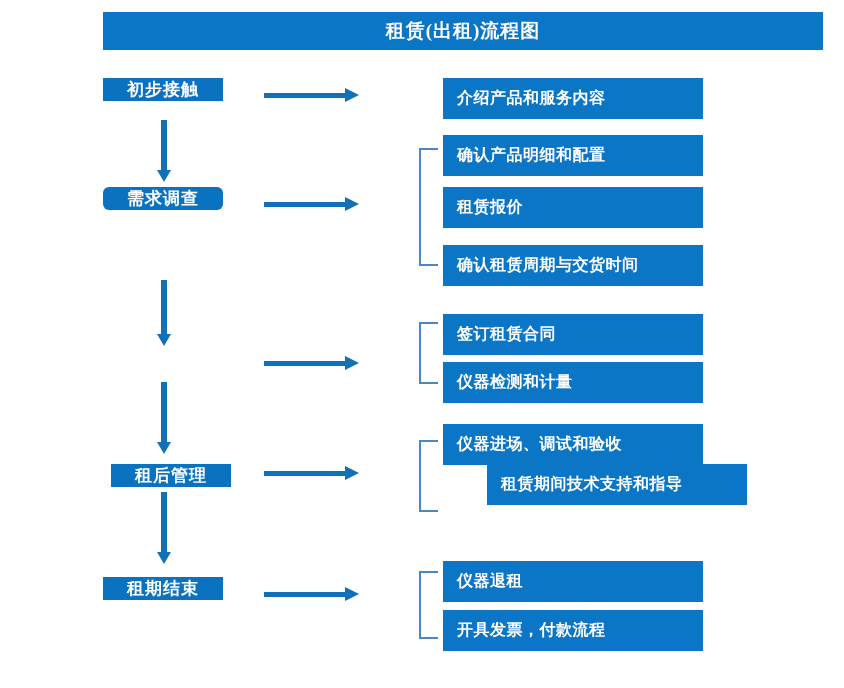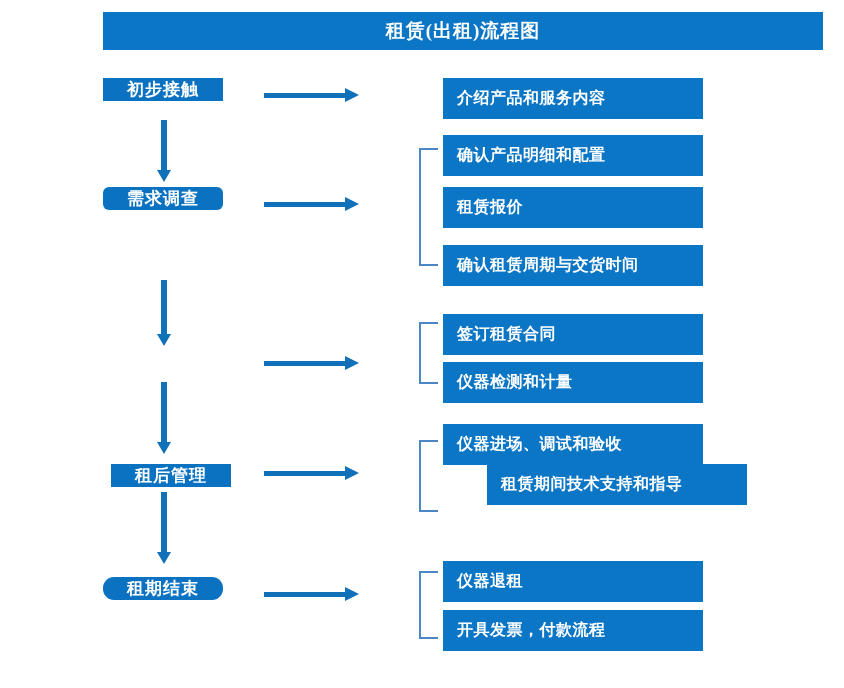--- a/index.html
+++ b/index.html
@@ -209,7 +209,7 @@
     <div class="head"></div>
   </div>
 
-  <div class="stage-box" style="left:103px; top:577px;border-radius:11px;">租期结束</div>
+  <div class="stage-box" style="left:103px; top:577px;">租期结束</div>
 
   <div class="h-arrow" style="top:587px;">
     <div class="shaft"></div>

